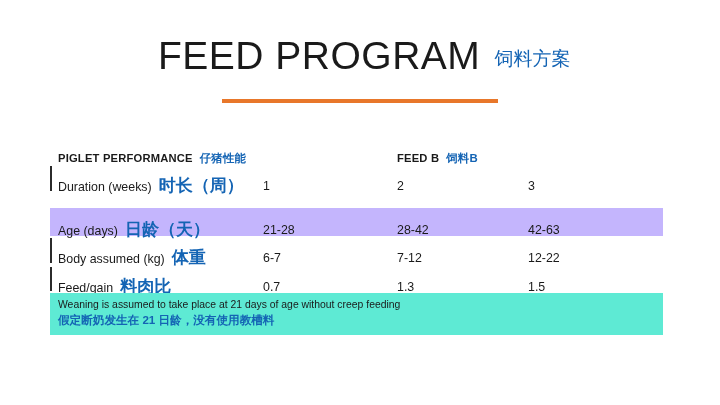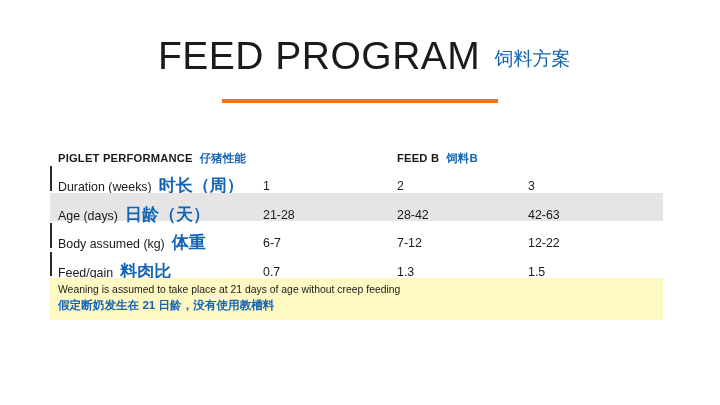--- a/index.html
+++ b/index.html
@@ -68,7 +68,7 @@
     height: 28.6px;
     box-sizing: border-box;
   }
-  .trow.shaded { background: #e5e5e5; }
+  .trow.shaded { background: #c4b5fd; margin-top: 15px; }
   .trow.ticked::before {
     content: "";
     position: absolute;

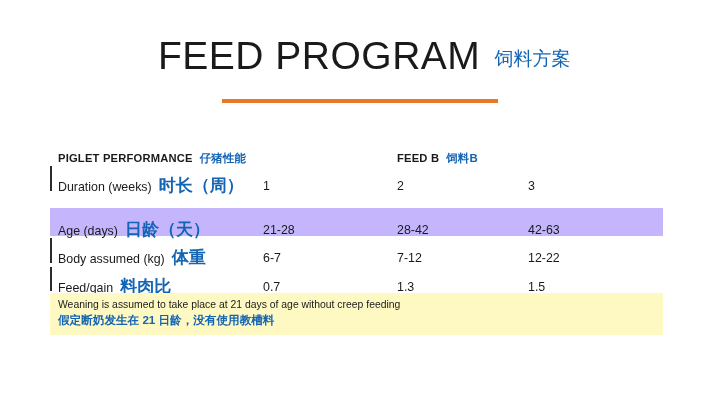--- a/index.html
+++ b/index.html
@@ -115,7 +115,7 @@
   
   #foot-row {
     position: relative;
-    background: #fef9c3;
+    background: #5eead4;
     height: 42px;
     padding: 4px 0 0 8px;
     box-sizing: border-box;

